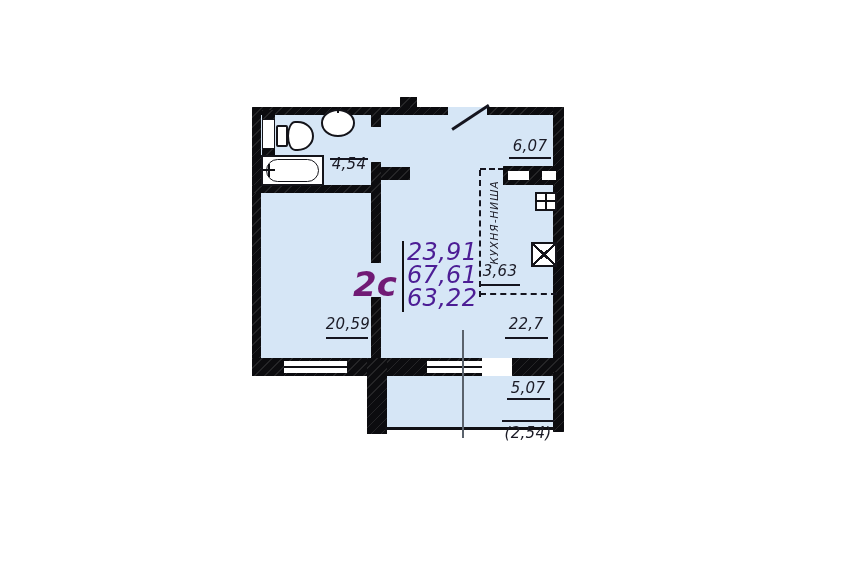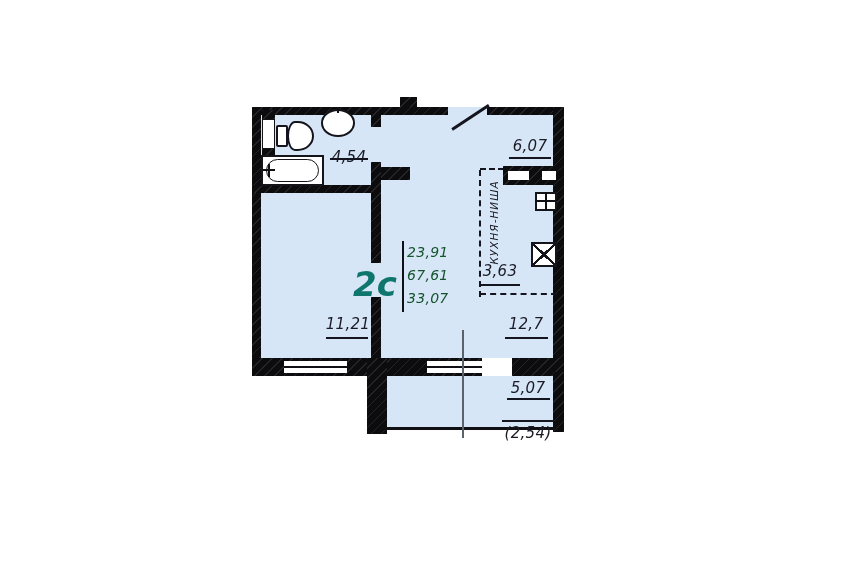--- a/index.html
+++ b/index.html
@@ -128,7 +128,7 @@
 
   <div style="position:absolute;left:462px;top:330px;width:2px;height:108px;background:#5a626c;"></div>
 
-  <div class="lbl" style="left:326px;top:148px;width:46px;">4,54</div>
+  <div class="lbl" style="left:326px;top:155px;width:46px;">4,54</div>
   <div class="u" style="left:330px;top:158px;width:38px;"></div>
 
   <div class="lbl" style="left:507px;top:137px;width:46px;">6,07</div>

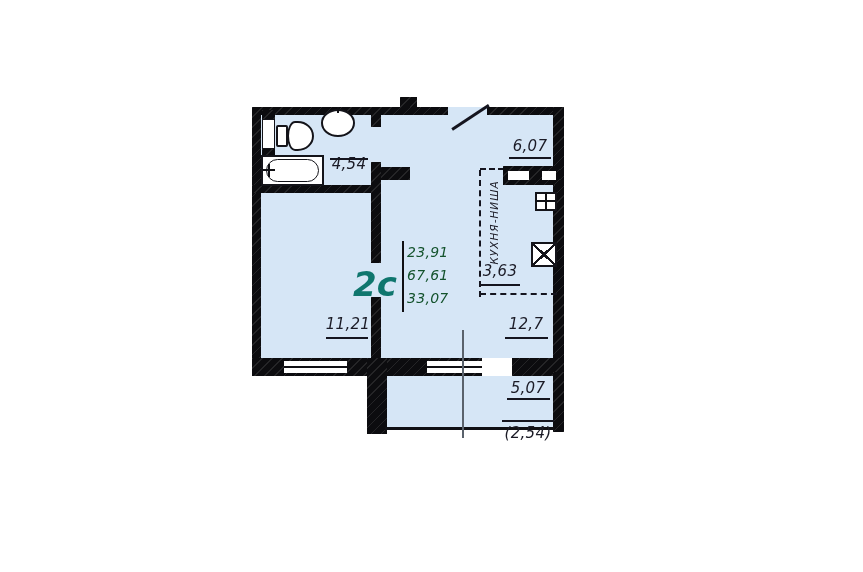--- a/index.html
+++ b/index.html
@@ -41,8 +41,8 @@
     font-size:34px;line-height:40px;color:#0f766e;
   }
   .stack{
-    position:absolute;font-style:italic;font-size:14px;
-    line-height:23px;color:#14532d;letter-spacing:0.3px;
+    position:absolute;font-style:italic;font-size:24px;
+    line-height:23px;color:#4c1d95;letter-spacing:0.3px;
   }
   .vtext{
     position:absolute;font-style:italic;font-size:10.5px;

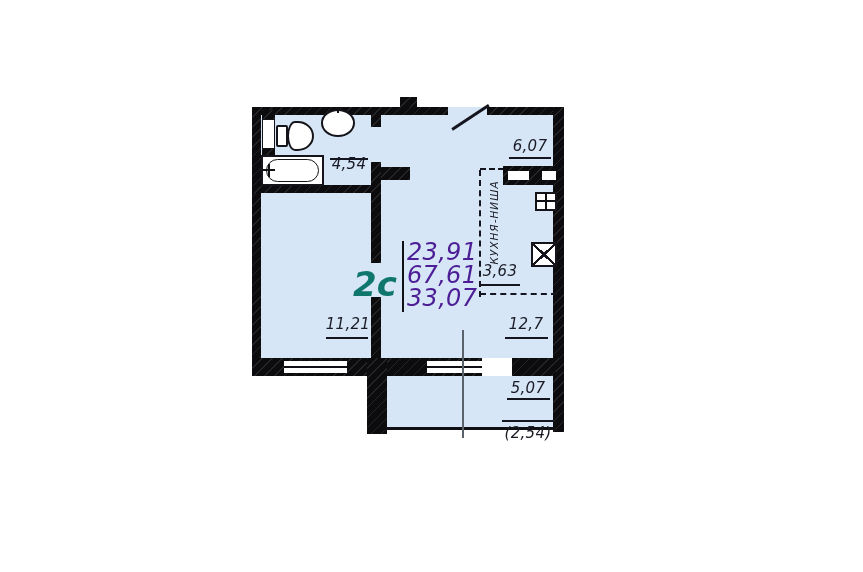--- a/index.html
+++ b/index.html
@@ -38,7 +38,7 @@
   .dash-h{position:absolute;border-top:2px dashed #15151f;}
   .type-lbl{
     position:absolute;font-style:italic;font-weight:bold;
-    font-size:34px;line-height:40px;color:#0f766e;
+    font-size:34px;line-height:40px;color:#701a75;
   }
   .stack{
     position:absolute;font-style:italic;font-size:24px;

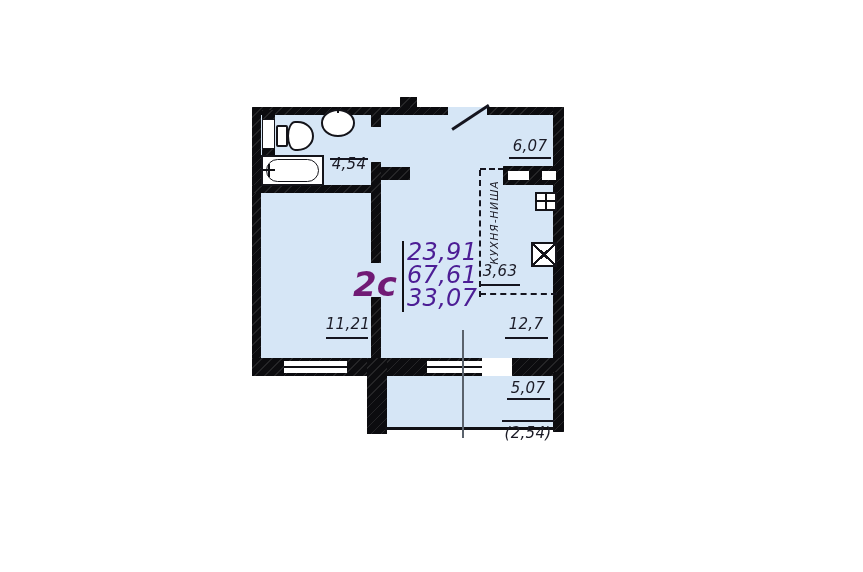--- a/index.html
+++ b/index.html
@@ -154,7 +154,7 @@
   <div class="stack" style="left:407px;top:241px;">
     <div>23,91</div>
     <div>67,61</div>
-    <div>33,07</div>
+    <div>63,22</div>
   </div>
 
 </div>

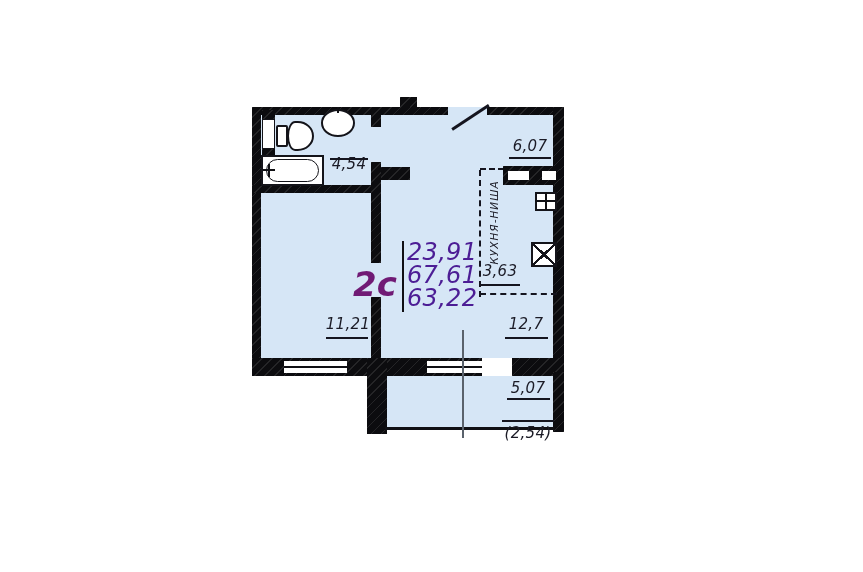--- a/index.html
+++ b/index.html
@@ -138,7 +138,7 @@
   <div class="lbl" style="left:477px;top:262px;width:46px;">3,63</div>
   <div class="u" style="left:479px;top:284px;width:41px;"></div>
 
-  <div class="lbl" style="left:323px;top:315px;width:50px;">11,21</div>
+  <div class="lbl" style="left:323px;top:315px;width:50px;">20,59</div>
   <div class="u" style="left:326px;top:337px;width:42px;"></div>
 
   <div class="lbl" style="left:503px;top:315px;width:46px;">12,7</div>

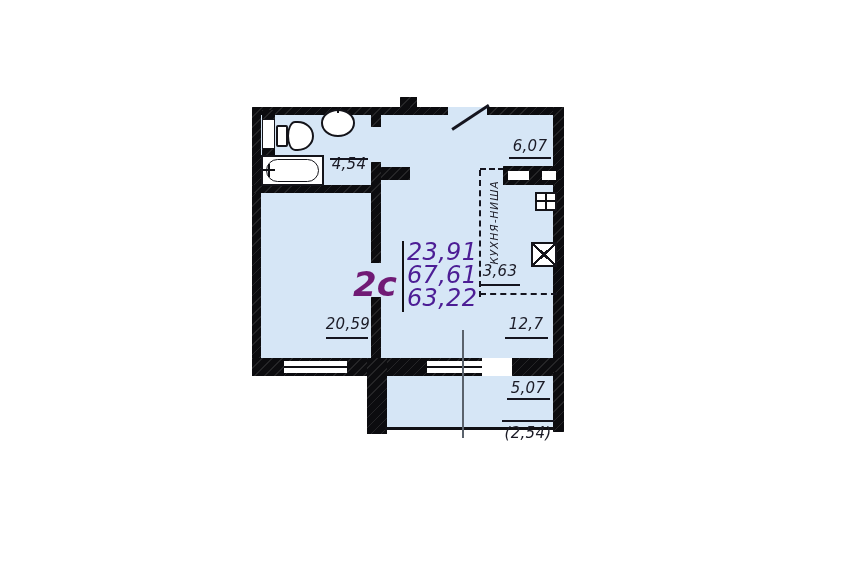--- a/index.html
+++ b/index.html
@@ -141,7 +141,7 @@
   <div class="lbl" style="left:323px;top:315px;width:50px;">20,59</div>
   <div class="u" style="left:326px;top:337px;width:42px;"></div>
 
-  <div class="lbl" style="left:503px;top:315px;width:46px;">12,7</div>
+  <div class="lbl" style="left:503px;top:315px;width:46px;">22,7</div>
   <div class="u" style="left:505px;top:337px;width:43px;"></div>
 
   <div class="lbl" style="left:505px;top:379px;width:46px;">5,07</div>

